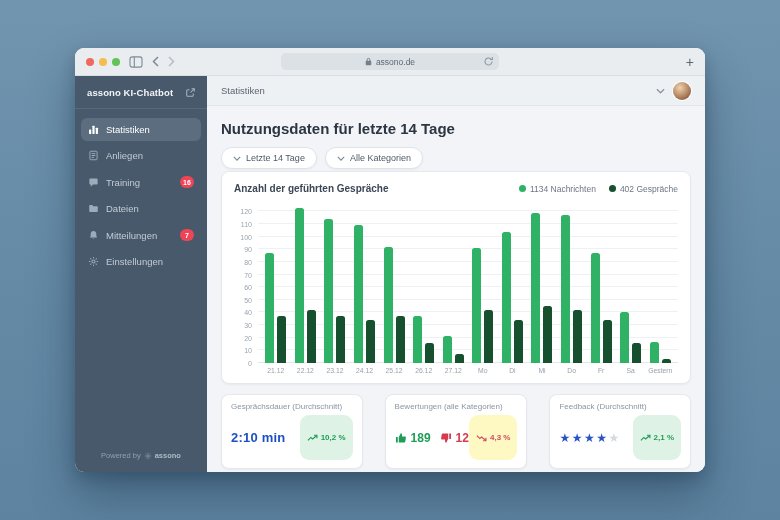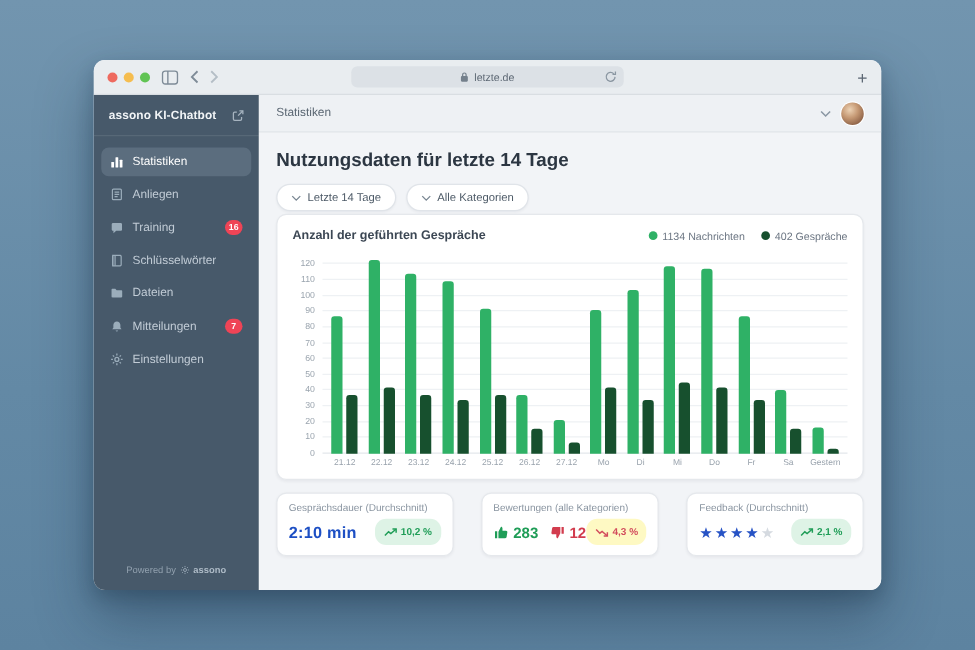--- a/index.html
+++ b/index.html
@@ -164,7 +164,7 @@
             <path d="M3 6V4a2 2 0 0 1 4 0v2" fill="none" stroke="currentColor" stroke-width="1.4"></path>
           </svg>
       </span>
-      <span>letzte.de</span>
+      <span>assono.de</span>
       <span class="reload">
         <svg width="11" height="11" viewBox="0 0 14 14" fill="none" stroke="currentColor" stroke-width="1.3">
             <path d="M11.5 7a4.5 4.5 0 1 1-1.3-3.2"></path>

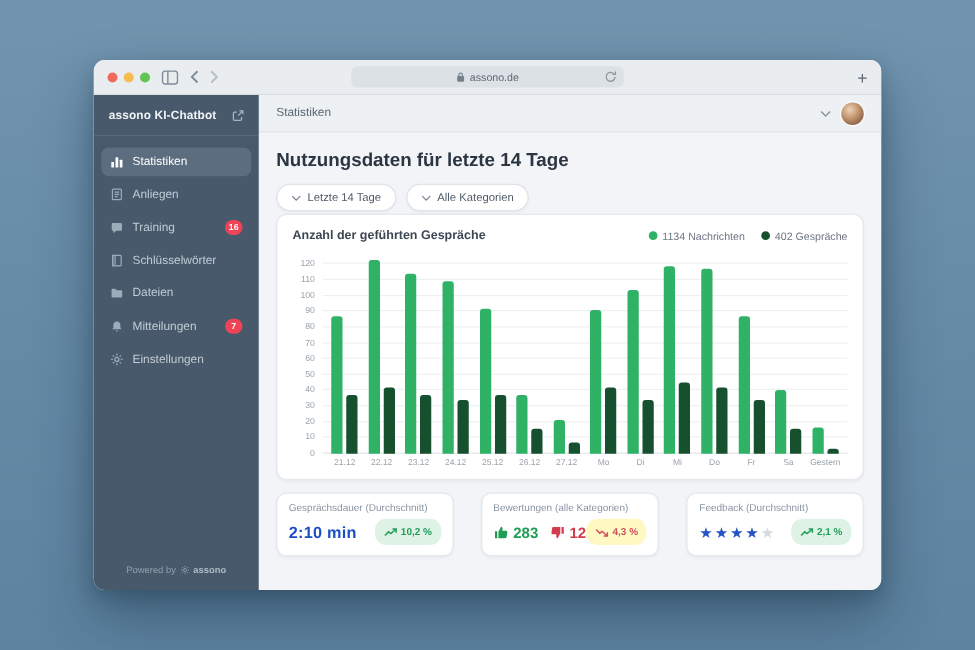--- a/index.html
+++ b/index.html
@@ -219,15 +219,6 @@
           </div>
           <div class="nav-item">
             <span class="nav-icon">
-              <svg viewBox="0 0 16 16" fill="none" stroke="currentColor" stroke-width="1.4">
-                <path d="M3.2 2h8.6a1.2 1.2 0 0 1 1.2 1.2v9.6A1.2 1.2 0 0 1 11.8 14H3.2z"></path>
-                <path d="M3.2 2v12M5.9 2v12"></path>
-              </svg>
-            </span>
-            <span>Schlüsselwörter</span>
-          </div>
-          <div class="nav-item">
-            <span class="nav-icon">
               <svg viewBox="0 0 16 16" fill="currentColor">
                 <path d="M1.8 4.1c0-.6.5-1.1 1.1-1.1h3.3l1.5 1.7h5.4c.6 0 1.1.5 1.1 1.1v6.1c0 .6-.5 1.1-1.1 1.1H2.9c-.6 0-1.1-.5-1.1-1.1z"></path>
               </svg>

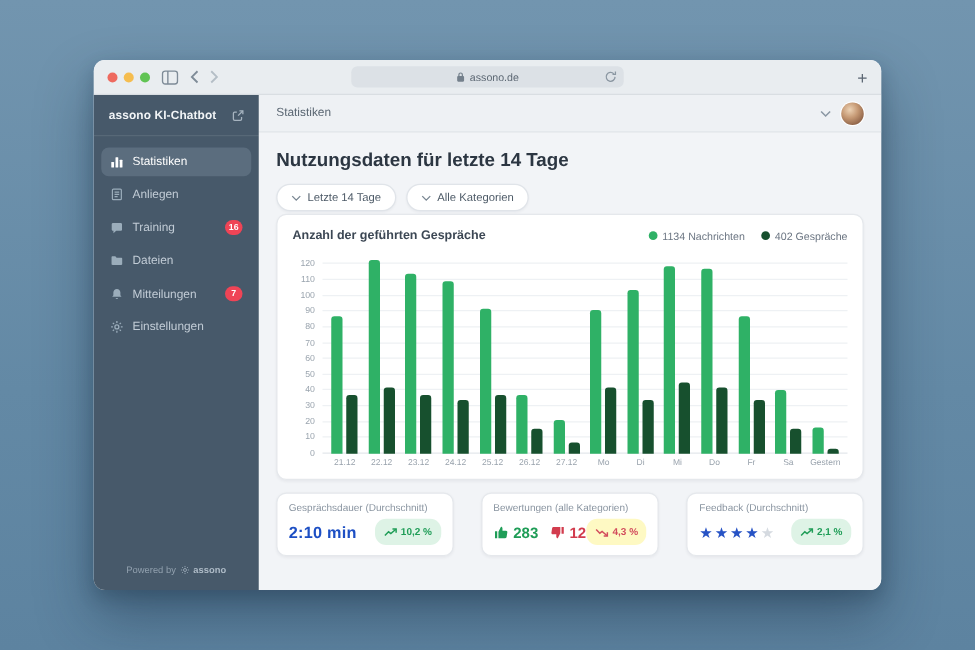--- a/index.html
+++ b/index.html
@@ -126,7 +126,7 @@
   .stars { font-size:12px; letter-spacing:1.5px; line-height:1; }
   .badge {
     margin-left:auto; display:flex; align-items:center; gap:3px;
-    border-radius:9px; padding:6px 7px; font-size:8px; font-weight:bold; white-space:nowrap;
+    border-radius:9px; padding:18px 7px; font-size:8px; font-weight:bold; white-space:nowrap;
   }
   .badge .t-ic { display:flex; }
 </style>

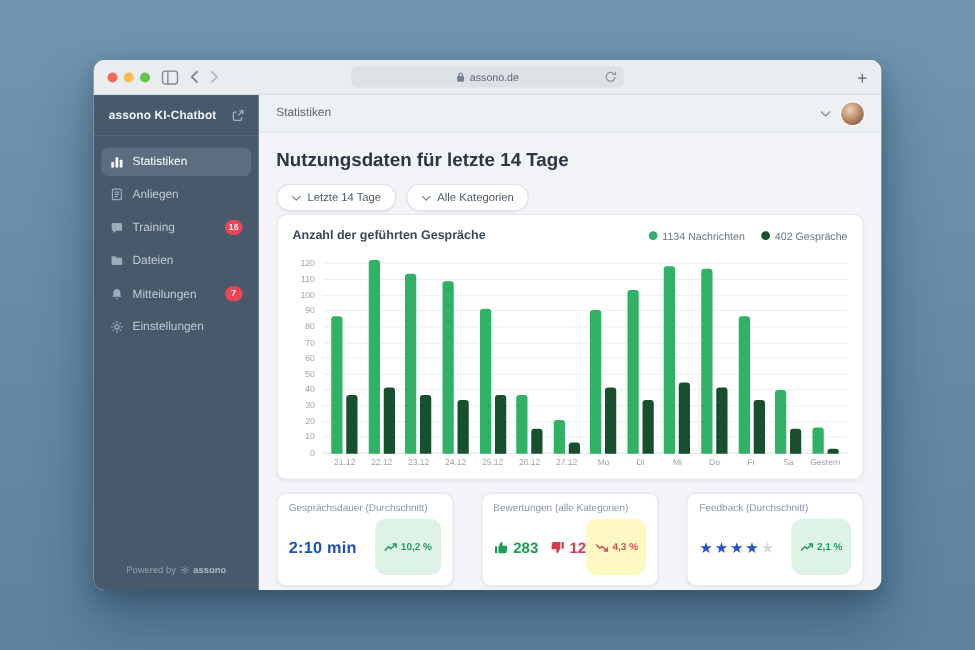--- a/index.html
+++ b/index.html
@@ -440,7 +440,7 @@
                       <path d="M1.3 6.6h2.4V14H1.3zM5 14V7.1L7.7 1.8c.9 0 1.6.7 1.6 1.6v2.7h3.8c.9 0 1.6.8 1.4 1.7l-.8 4.9c-.1.7-.8 1.3-1.5 1.3z"></path>
                     </svg>
                   </span>
-                  <span style="color:#1f9d57">283</span>
+                  <span style="color:#1f9d57">189</span>
                   <span class="thumb-icon" style="color:#d23c4e;margin-left:5px">
                     <svg viewBox="0 0 16 16" fill="currentColor" style="transform:rotate(180deg)">
                       <path d="M1.3 6.6h2.4V14H1.3zM5 14V7.1L7.7 1.8c.9 0 1.6.7 1.6 1.6v2.7h3.8c.9 0 1.6.8 1.4 1.7l-.8 4.9c-.1.7-.8 1.3-1.5 1.3z"></path>

